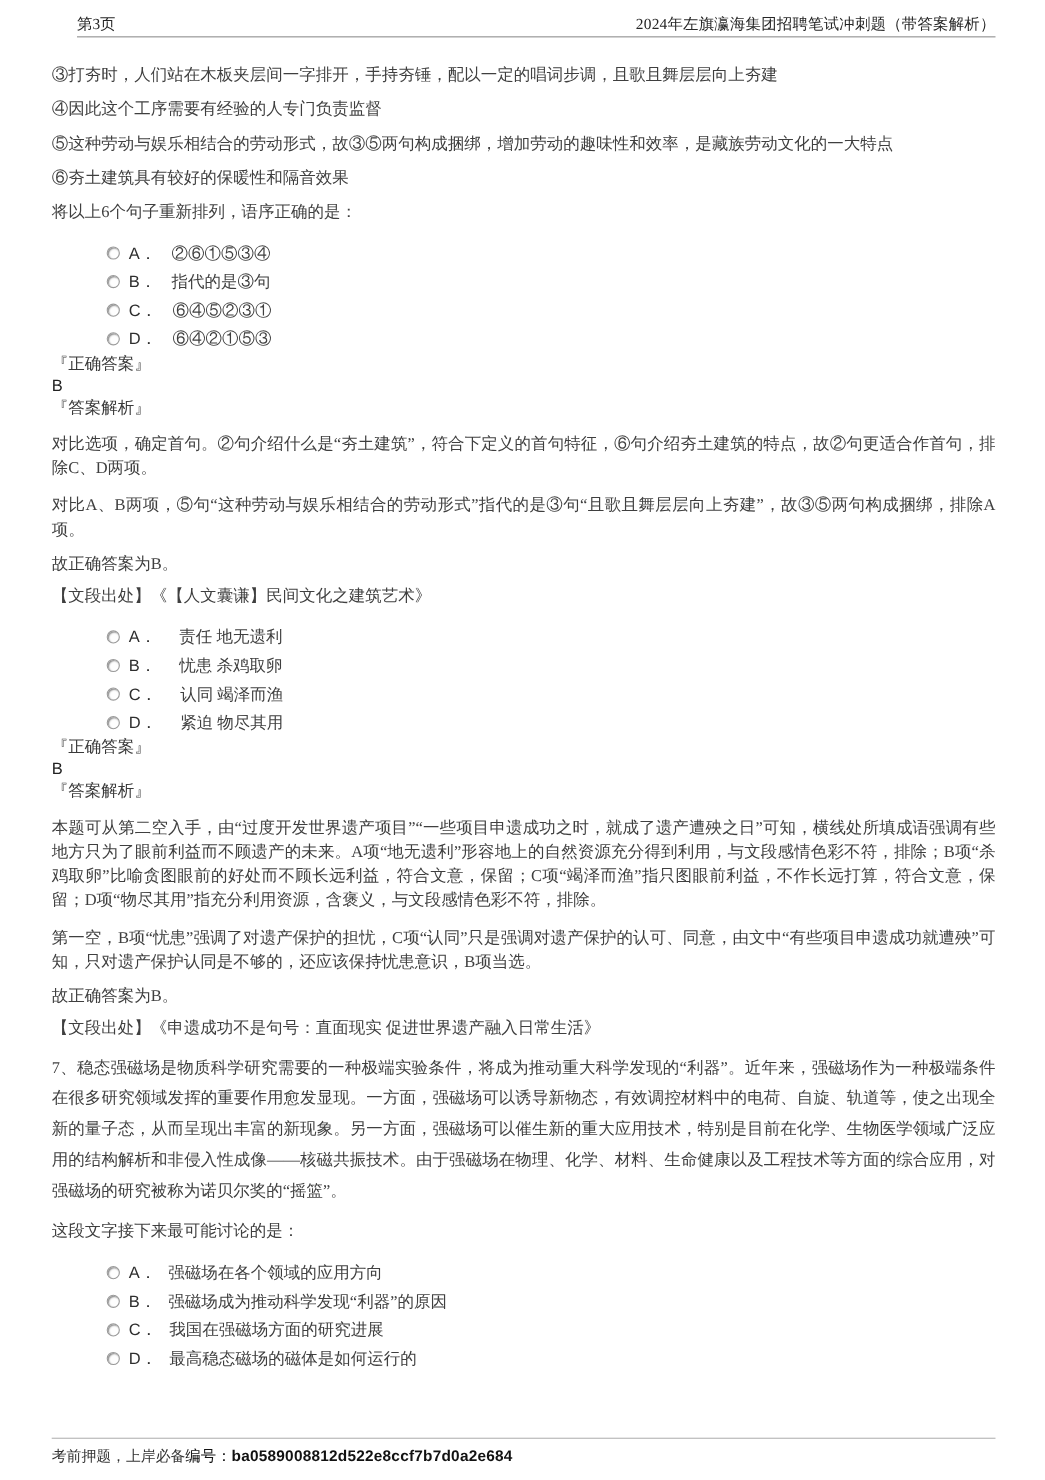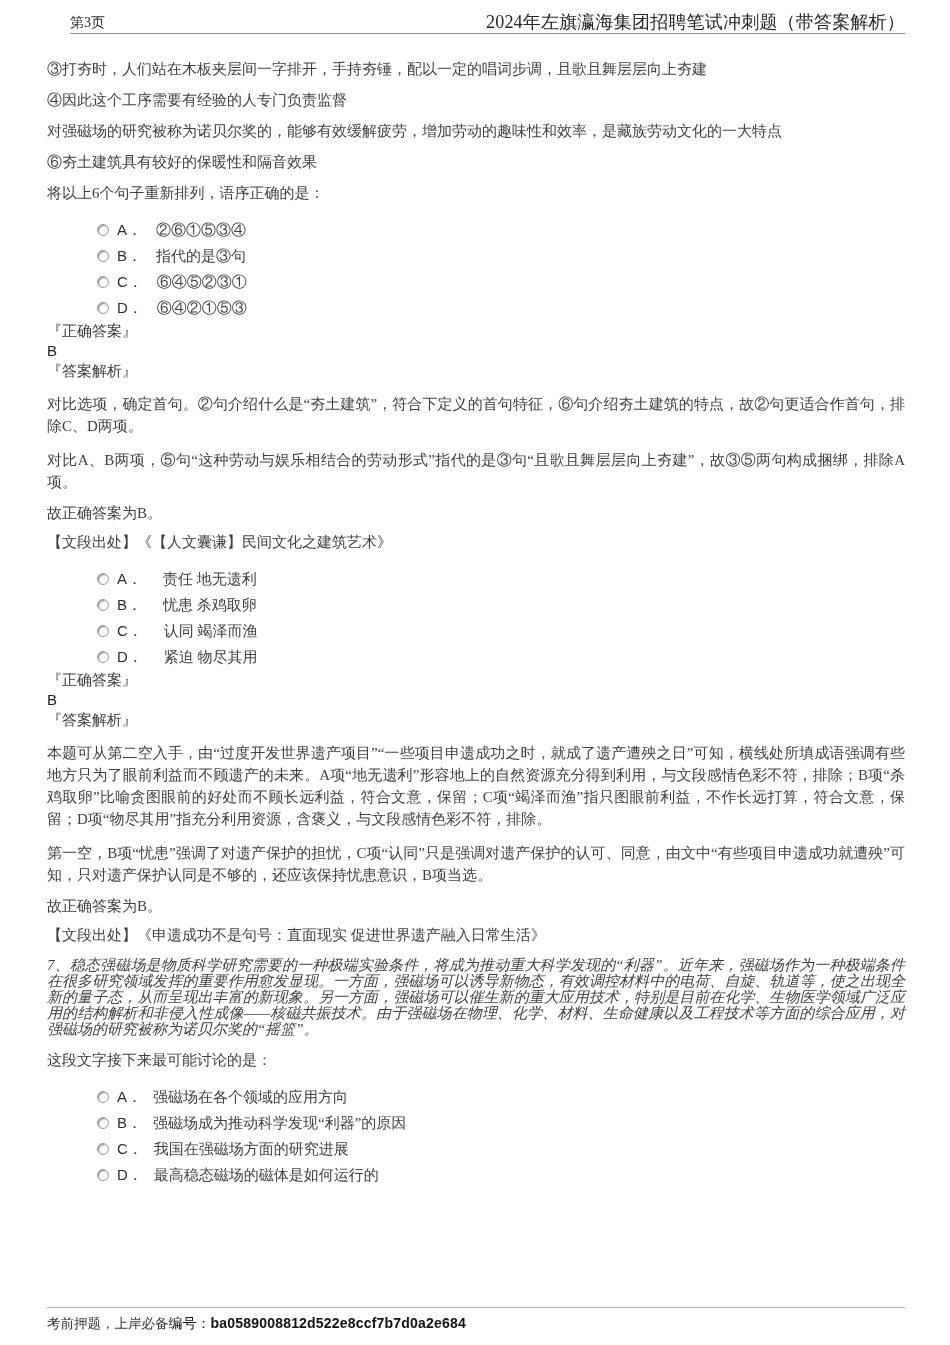--- a/index.html
+++ b/index.html
@@ -23,7 +23,7 @@
     display:flex;justify-content:space-between;align-items:flex-end;
     color:#262626;font-size:14px;line-height:15px;
   }
-  .header .title{font-size:18px;letter-spacing:0.2px;}
+  .header .title{font-size:14px;letter-spacing:0.2px;}
 
   
   .content{margin:0 45px 0 47px;padding-top:24px;}

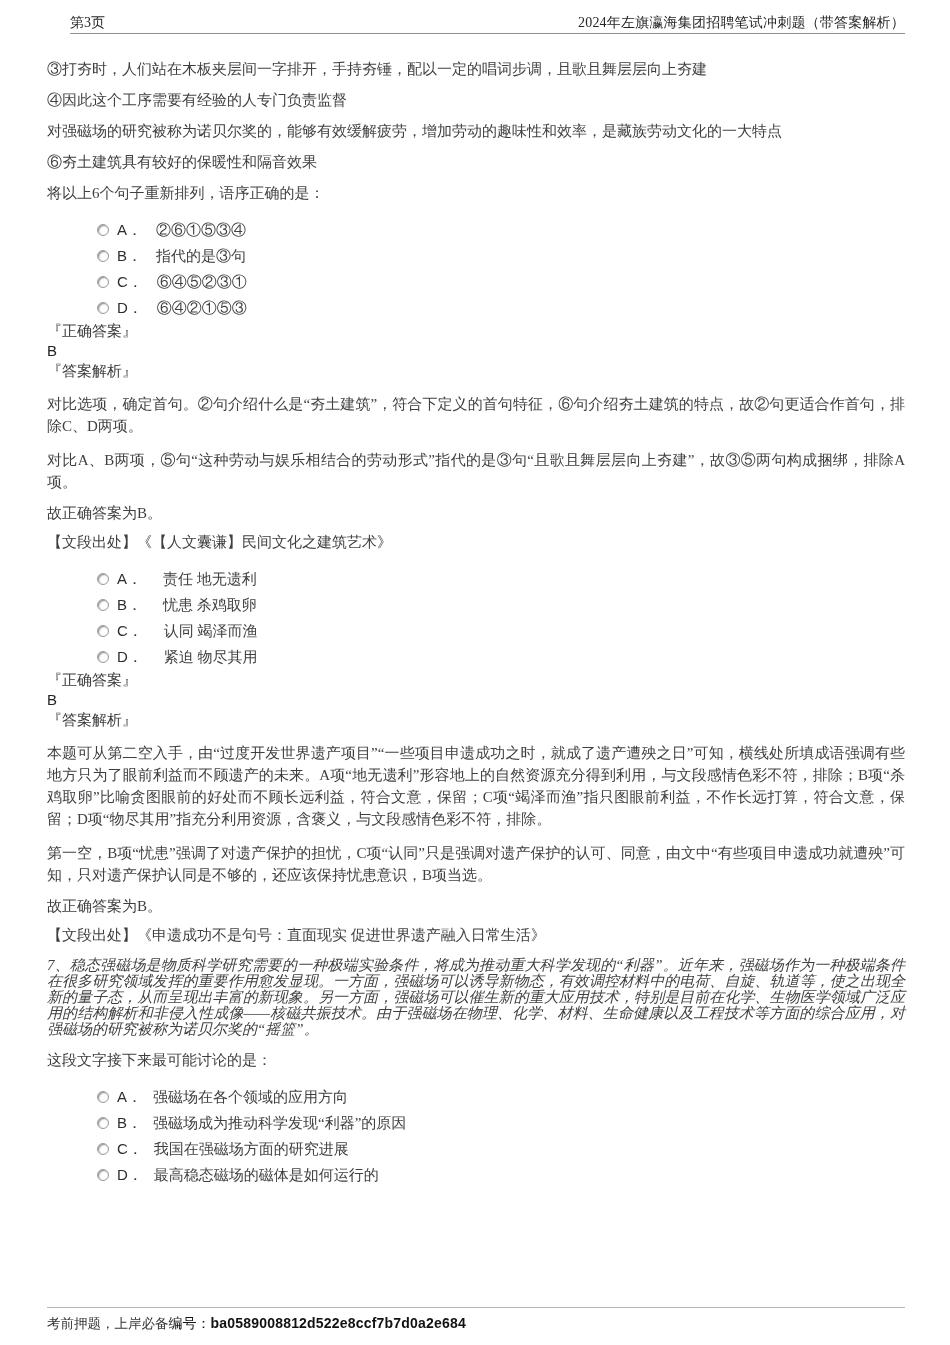--- a/index.html
+++ b/index.html
@@ -79,7 +79,7 @@
 
     <p class="single">③打夯时，人们站在木板夹层间一字排开，手持夯锤，配以一定的唱词步调，且歌且舞层层向上夯建</p>
     <p class="single">④因此这个工序需要有经验的人专门负责监督</p>
-    <p class="single">对强磁场的研究被称为诺贝尔奖的，能够有效缓解疲劳，增加劳动的趣味性和效率，是藏族劳动文化的一大特点</p>
+    <p class="single">⑤这种劳动与娱乐相结合的劳动形式，故③⑤两句构成捆绑，增加劳动的趣味性和效率，是藏族劳动文化的一大特点</p>
     <p class="single">⑥夯土建筑具有较好的保暖性和隔音效果</p>
     <p class="instruction">将以上6个句子重新排列，语序正确的是：</p>
 

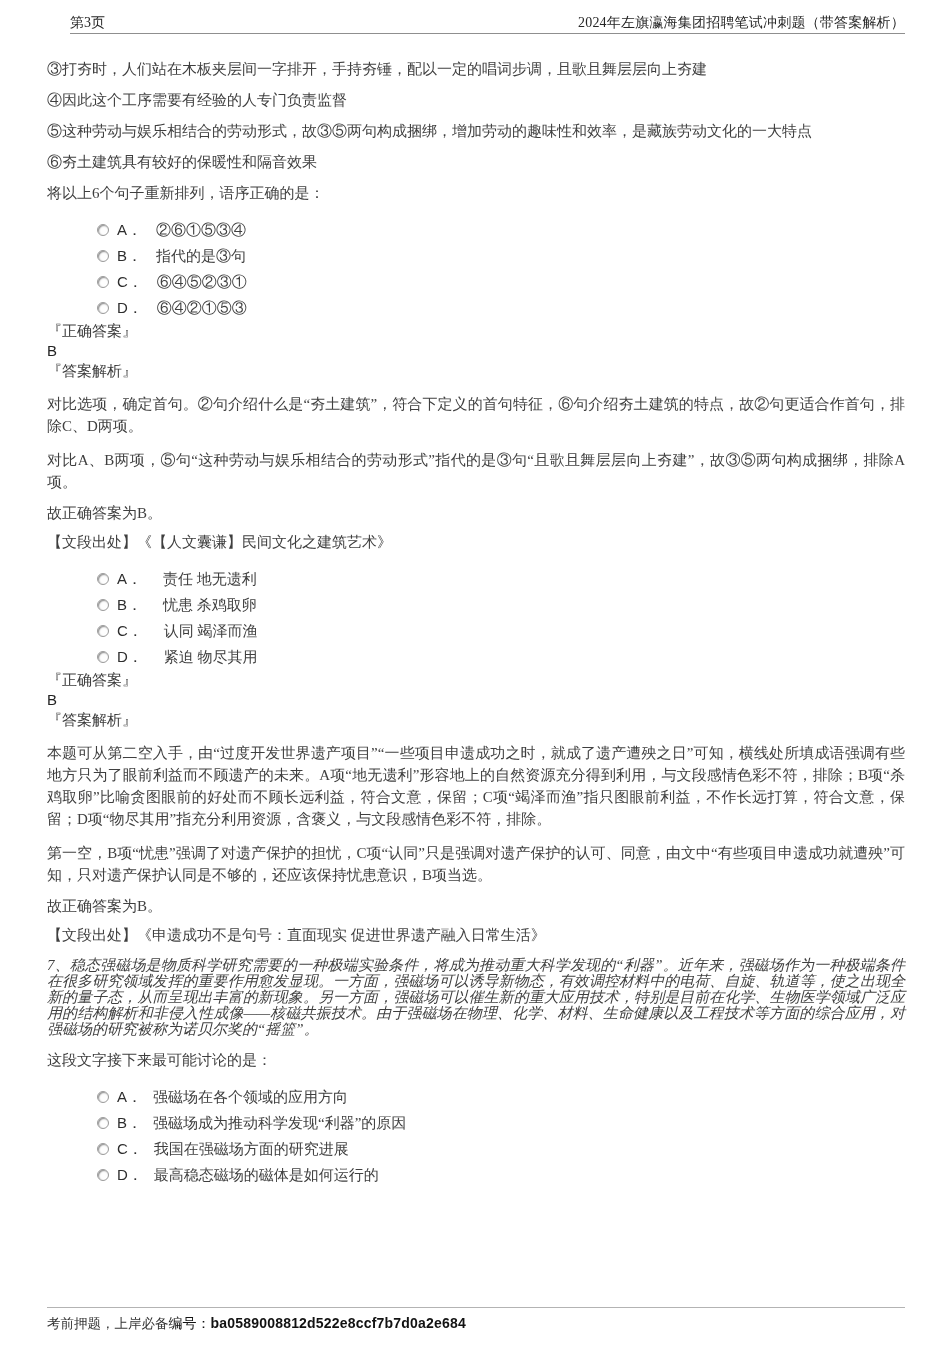--- a/index.html
+++ b/index.html
@@ -31,7 +31,7 @@
   .single{line-height:22px;margin-bottom:9px;}
   .para{line-height:22px;margin-top:12px;text-align:justify;}
   .stem{line-height:25px;margin-top:11px;text-align:justify;}
-  .q7stem{line-height:16px;margin-top:11px;text-align:justify;font-style:italic;}
+  .q7stem{line-height:28px;margin-top:11px;text-align:justify;}
   .instruction{line-height:22px;margin-top:3px;}
 
   .options{margin-top:13px;}

